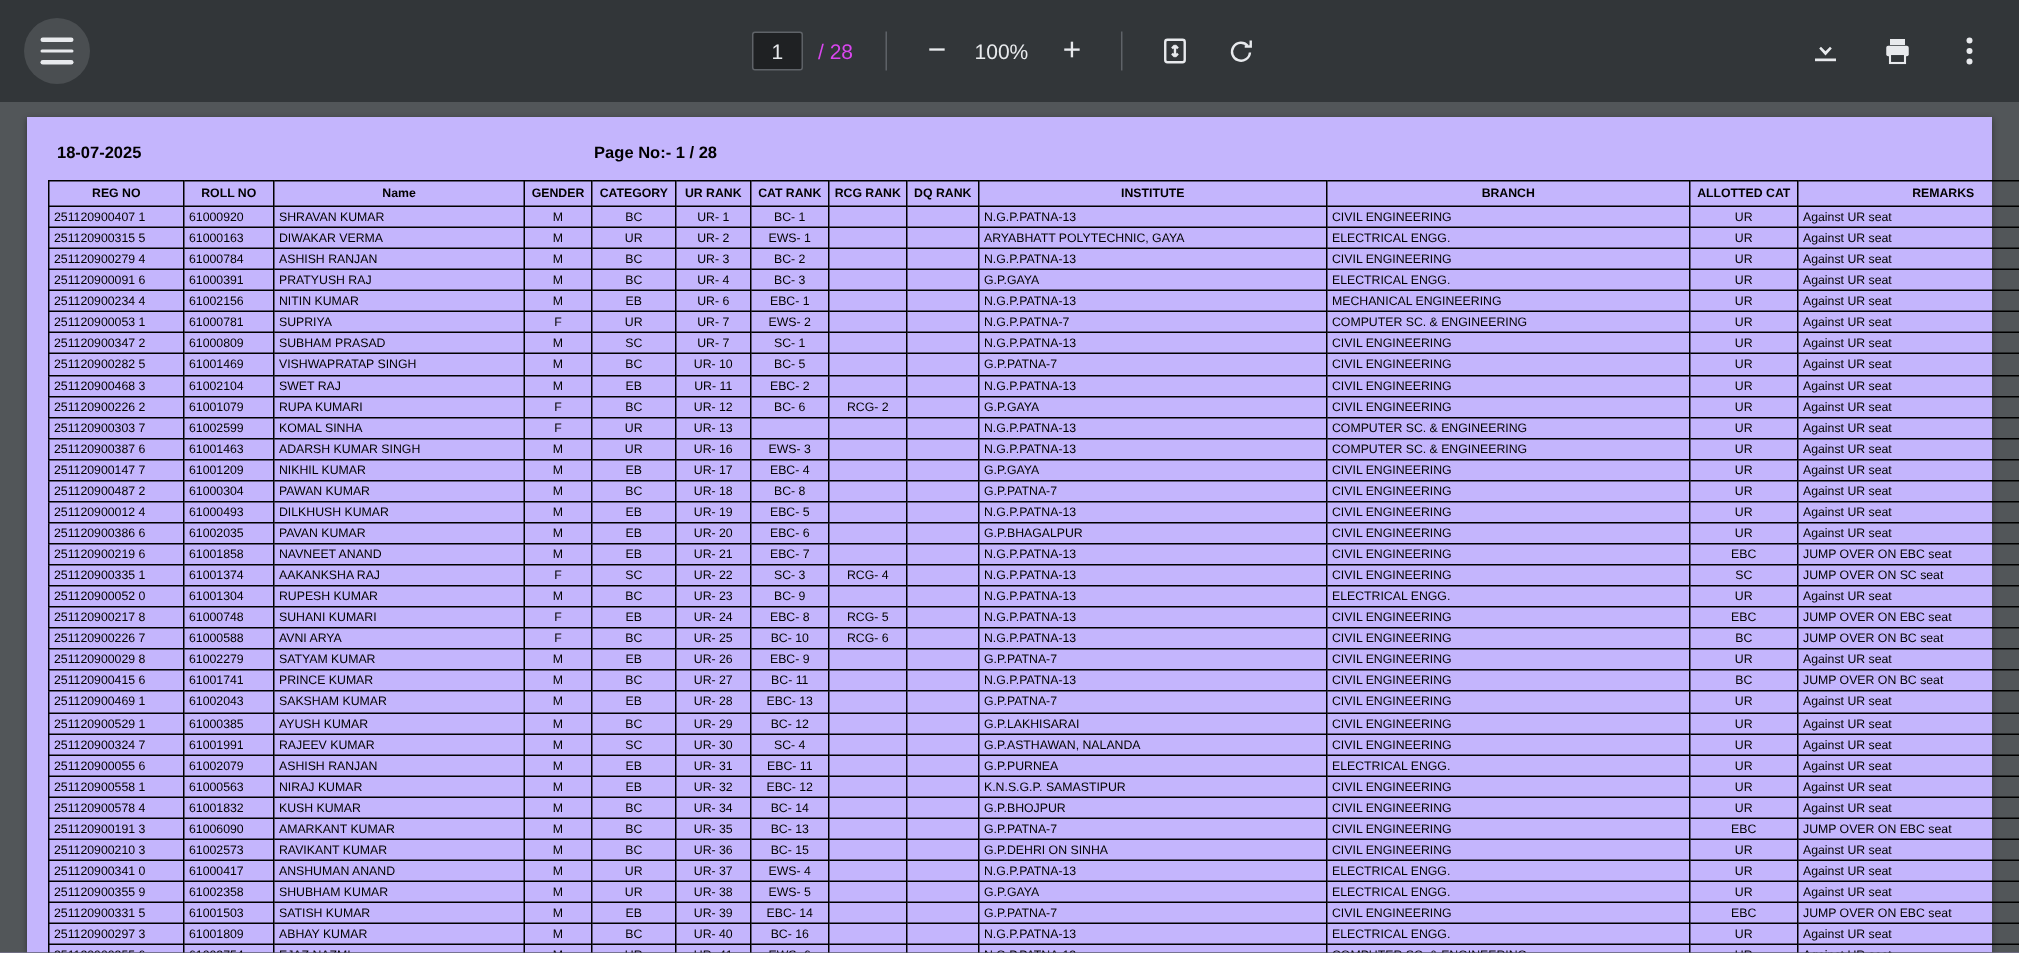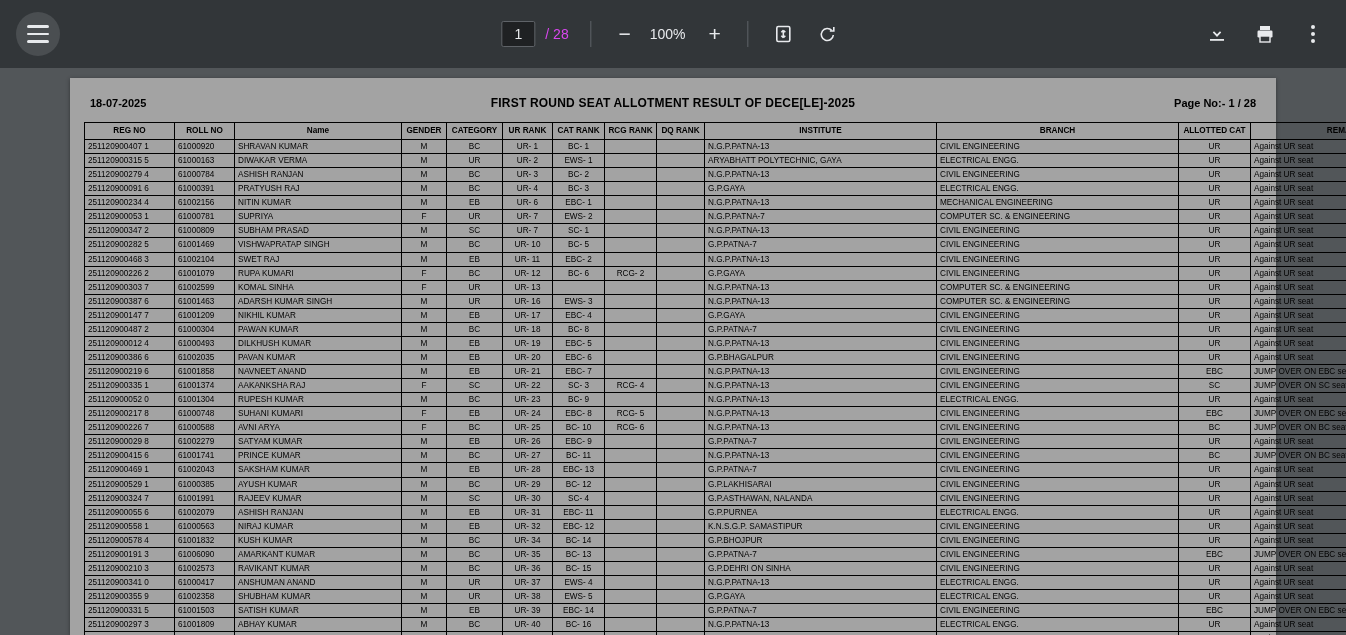--- a/index.html
+++ b/index.html
@@ -101,8 +101,8 @@
     justify-content: center;
   }
   .page {
-    width: 1206px;
-    background: #a3a3a3;
+    width: 1310px;
+    background: #c4b5fd;
     padding: 18px 14px 0 14px;
     box-shadow: 0 1px 4px rgba(0,0,0,.4);
   }

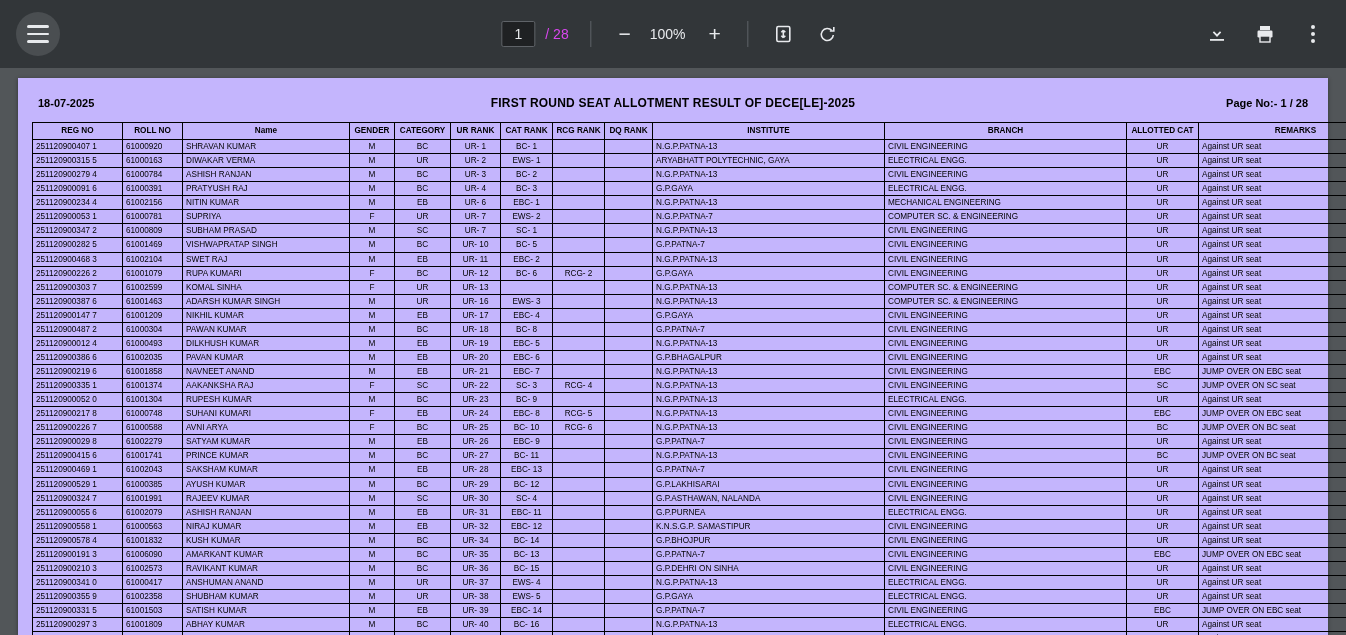--- a/index.html
+++ b/index.html
@@ -204,7 +204,6 @@
     <div class="page">
       <div class="page-head">
         <div class="pdate">18-07-2025</div>
-        <div class="ptitle">FIRST ROUND SEAT ALLOTMENT RESULT OF DECE[LE]-2025</div>
         <div class="pno">Page No:- 1 / 28</div>
       </div>
 

